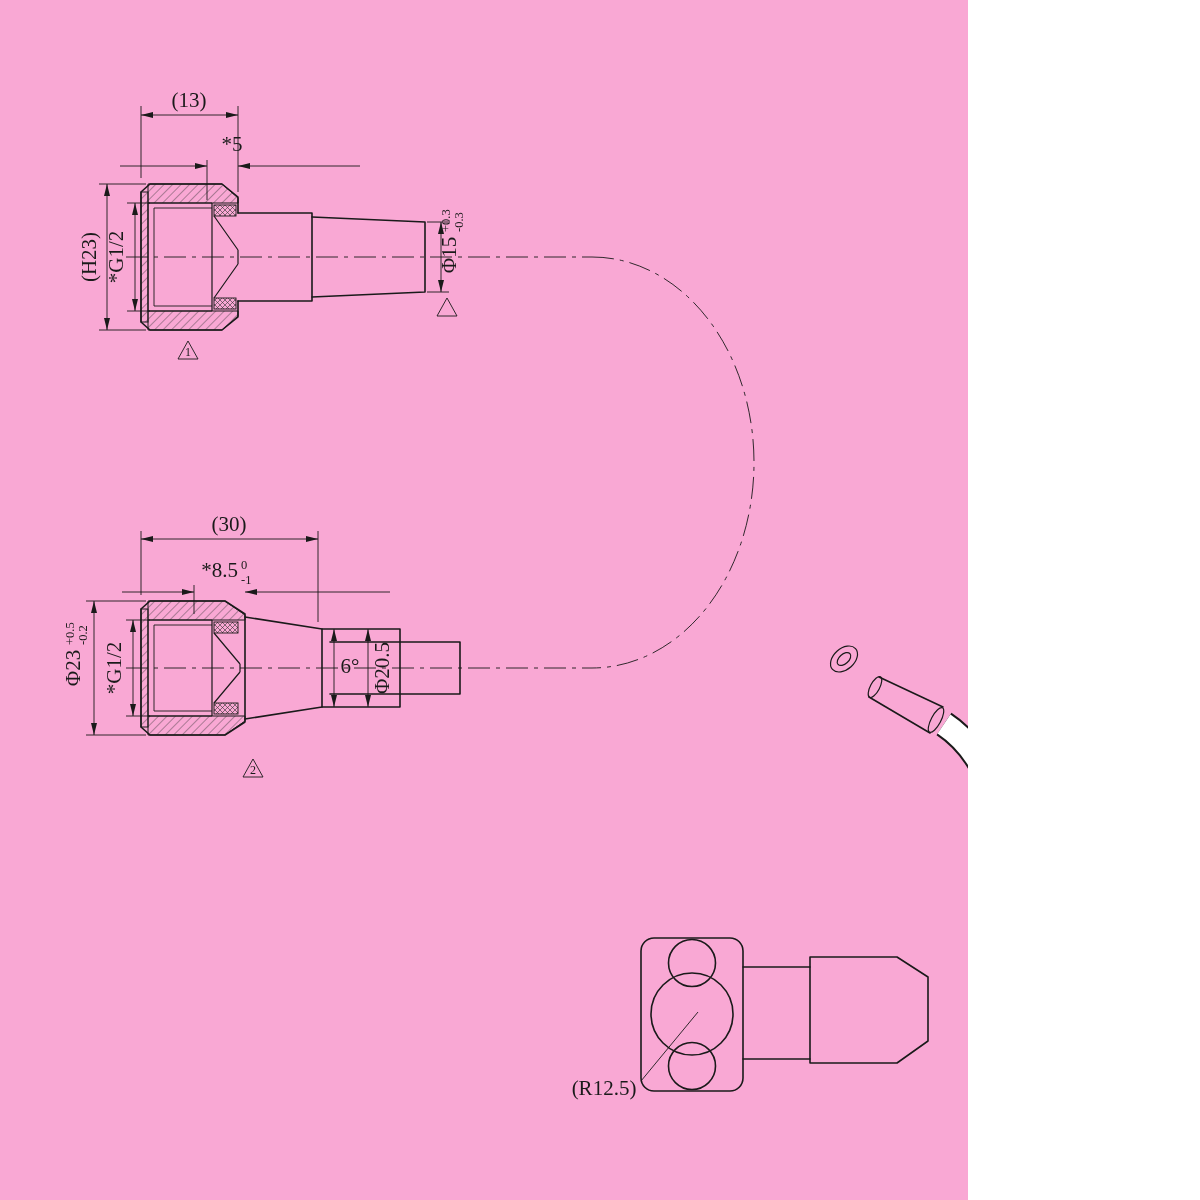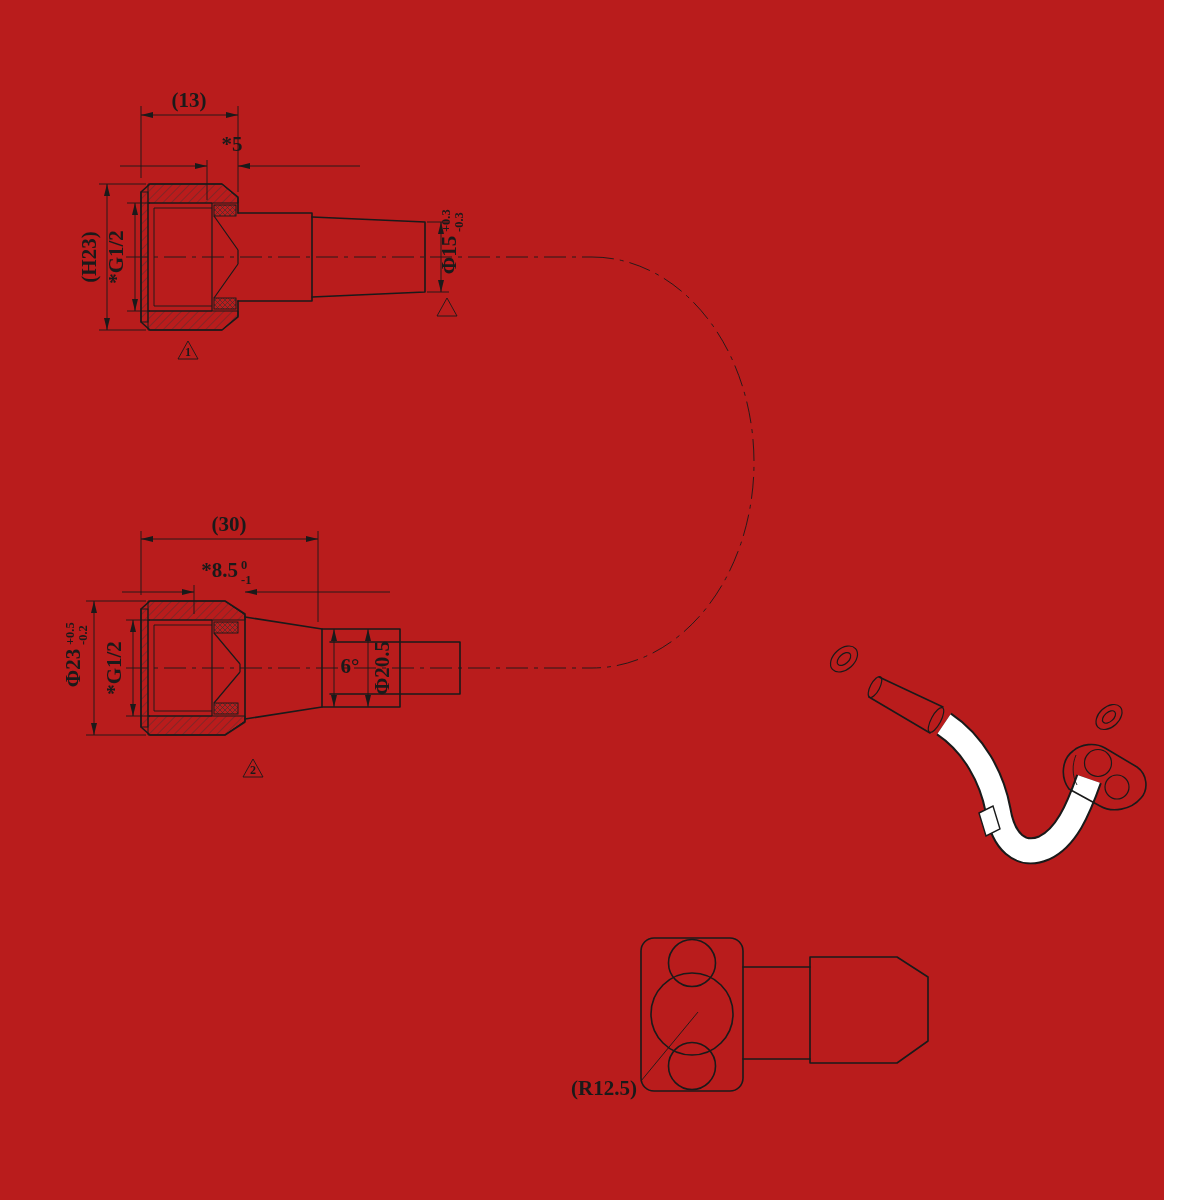--- a/index.html
+++ b/index.html
@@ -3,7 +3,7 @@
 <meta charset="utf-8">
 <style>
   html,body { margin:0; padding:0; background:#ffffff; }
-  .stage { width:1164px; height:1200px; position:relative; background:#b91c1c; overflow:hidden;font-weight:bold; }
+  .stage { width:968px; height:1200px; position:relative; background:#f9a8d4; overflow:hidden; }
   svg { display:block; }
   .out   { fill:none; stroke:#1a1a1a; stroke-width:1.6; stroke-linejoin:round; stroke-linecap:round; }
   .med   { fill:none; stroke:#1a1a1a; stroke-width:1.2; stroke-linejoin:round; }

